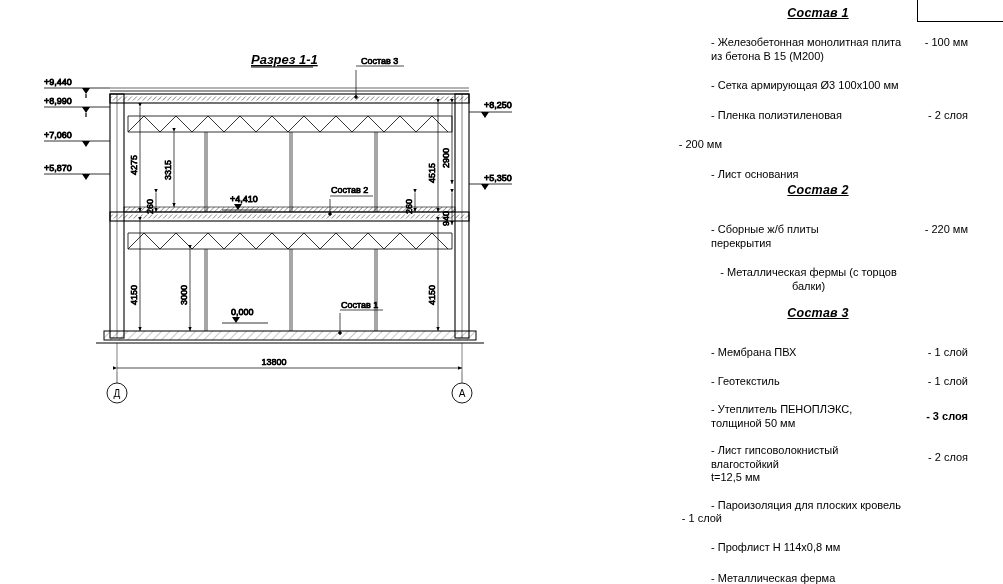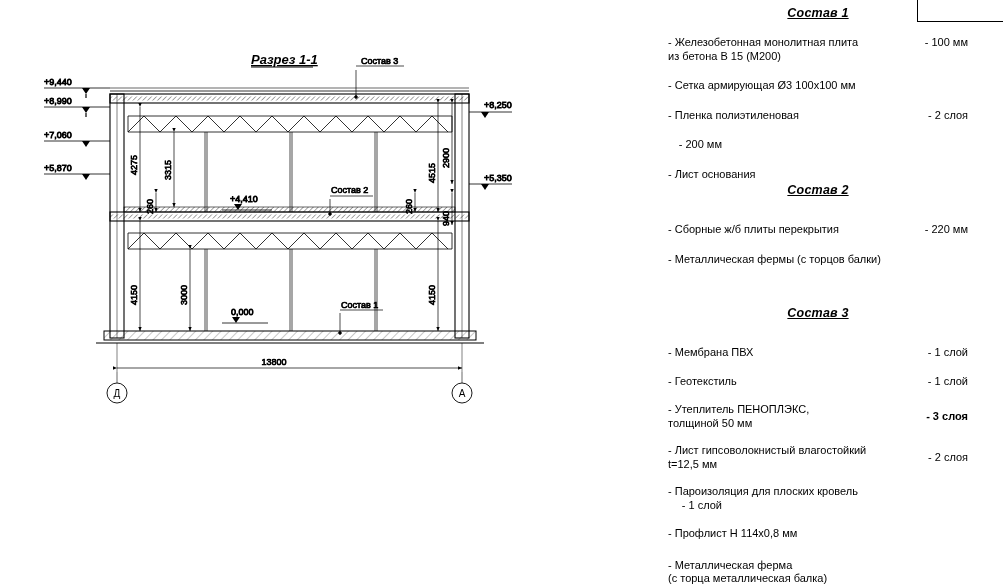--- a/index.html
+++ b/index.html
@@ -59,6 +59,7 @@
   .spec-row .label {
     white-space: pre-line;
     padding-right: 8px;
+    margin-left: 43px;
   }
   .spec-row .value {
     white-space: nowrap;

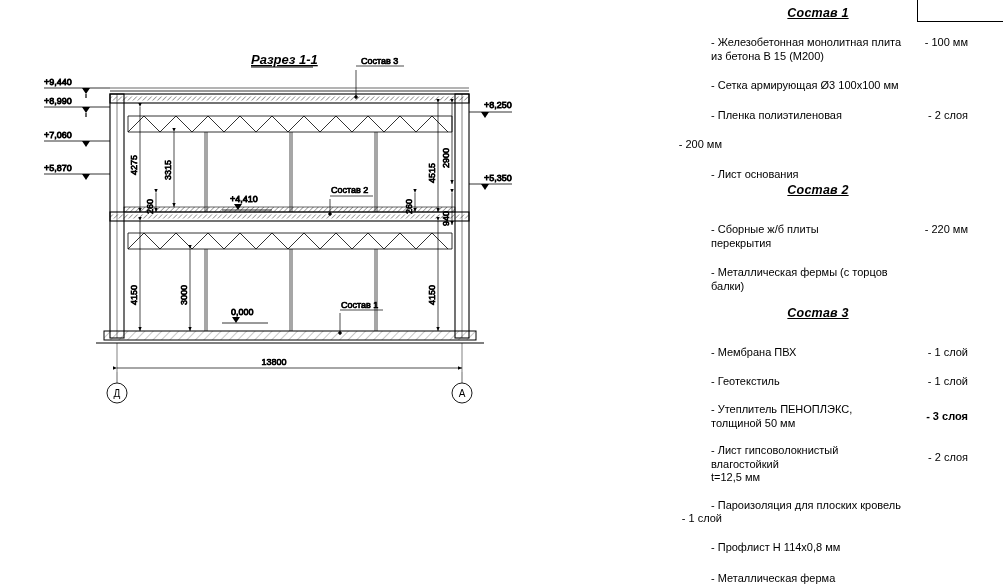--- a/index.html
+++ b/index.html
@@ -301,7 +301,7 @@
         <span class="label">- Сборные ж/б плиты перекрытия</span>
         <span class="value">- 220 мм</span>
       </div>
-      <div class="spec-row" style="margin-top:16px;">
+      <div class="spec-row" style="margin-top:16px;text-align:center;">
         <span class="label">- Металлическая фермы (с торцов балки)</span>
         <span class="value"></span>
       </div>

